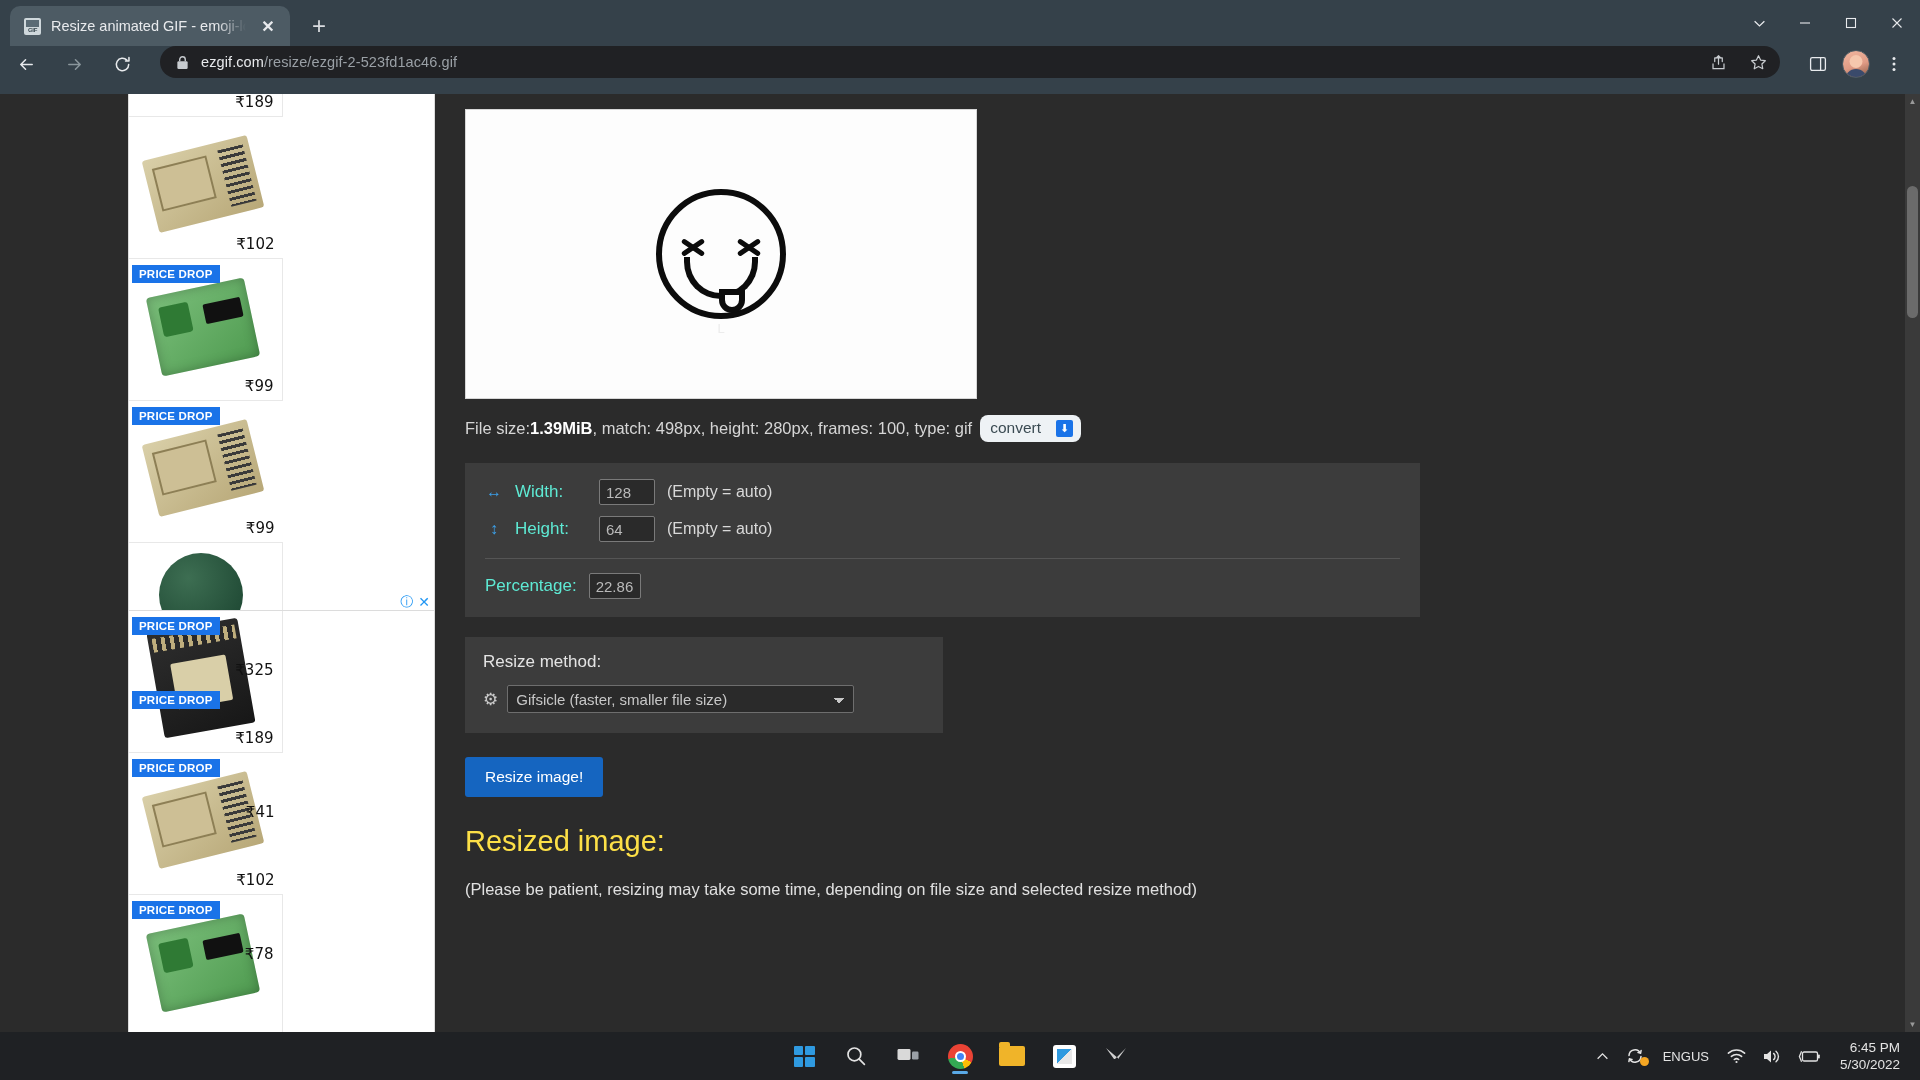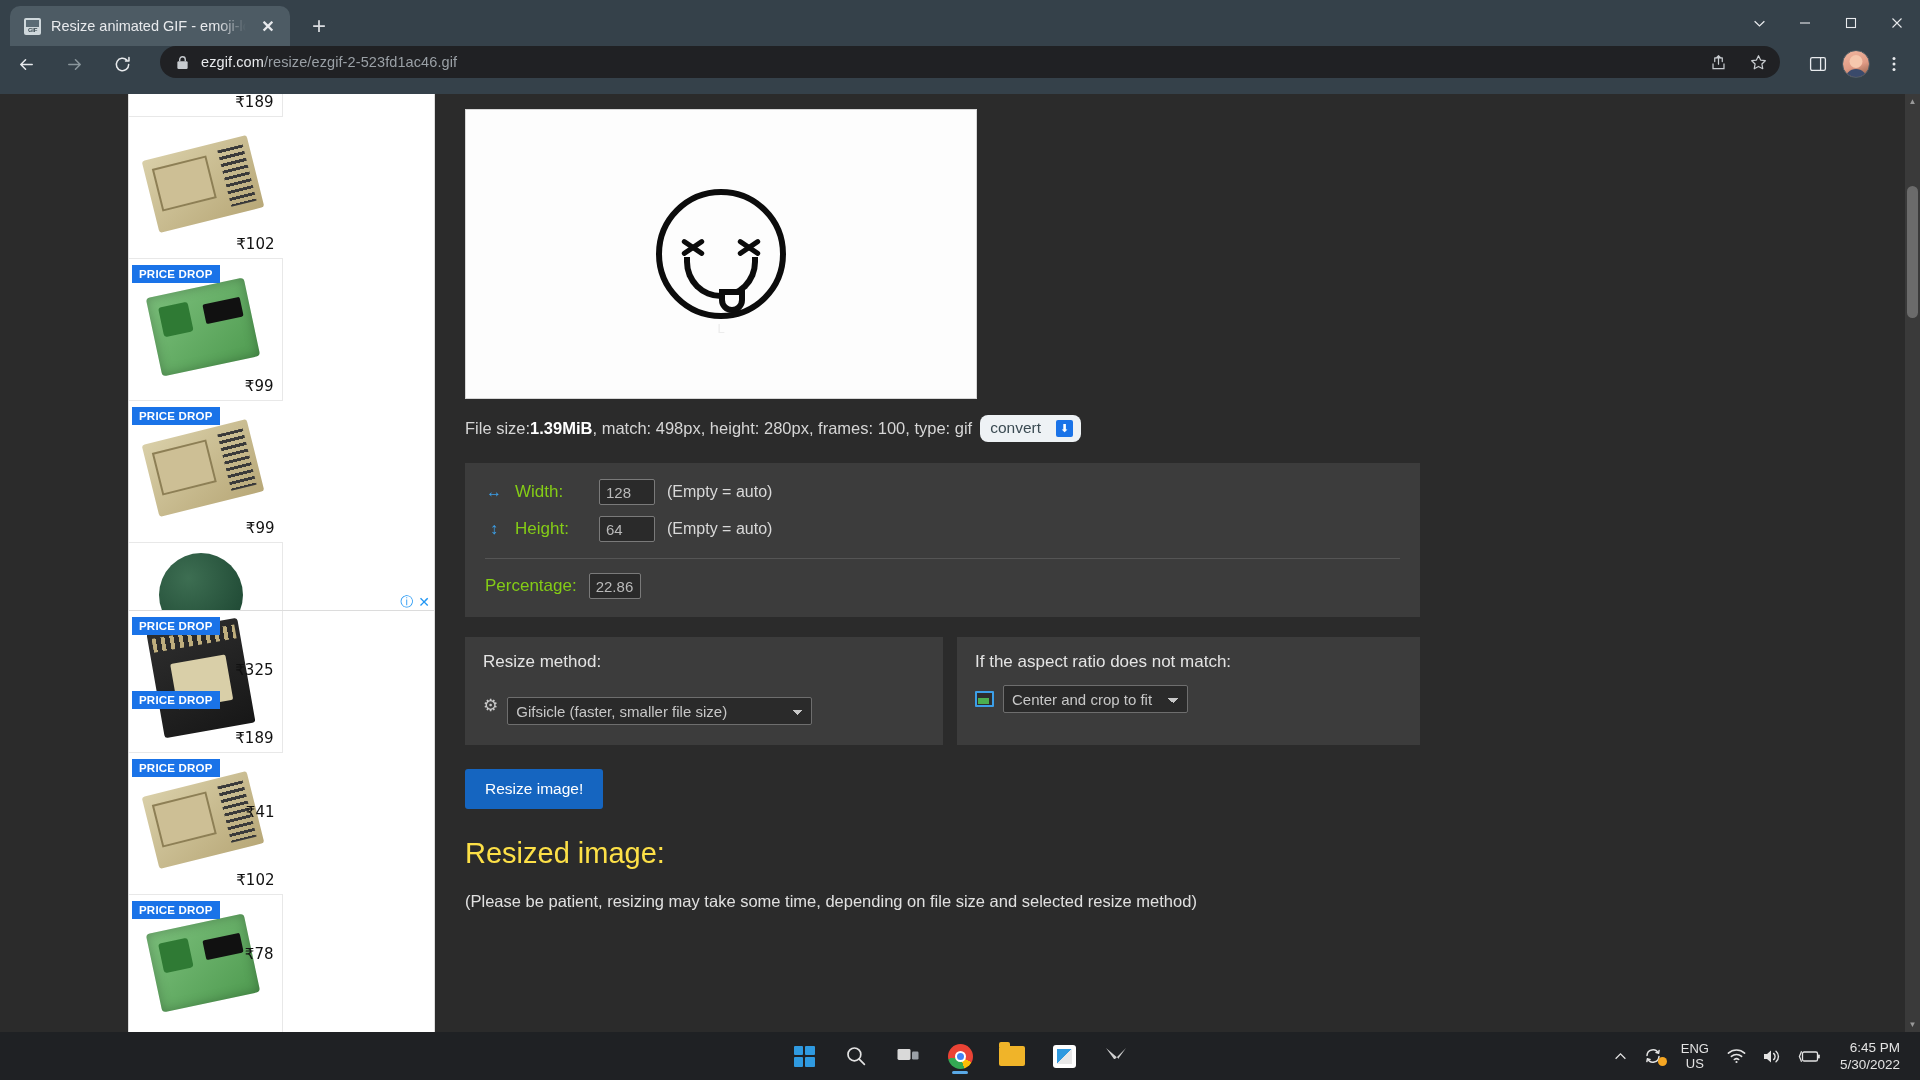--- a/index.html
+++ b/index.html
@@ -307,7 +307,7 @@
   .frow { display: flex; align-items: center; gap: 12px; margin-bottom: 11px; }
   .frow:last-child { margin-bottom: 0; }
   .ficon { width: 18px; color: #3c9fe8; font-size: 16px; text-align: center; flex: none; }
-  .flabel { color: #84cc16; font-size: 17px; min-width: 72px; }
+  .flabel { color: #5eead4; font-size: 17px; min-width: 72px; }
   .finput {
     background: #2a2a2a; border: 1px solid #7a7a7a; color: #b9b9b9;
     width: 56px; height: 26px; font-size: 15px; padding: 0 6px;

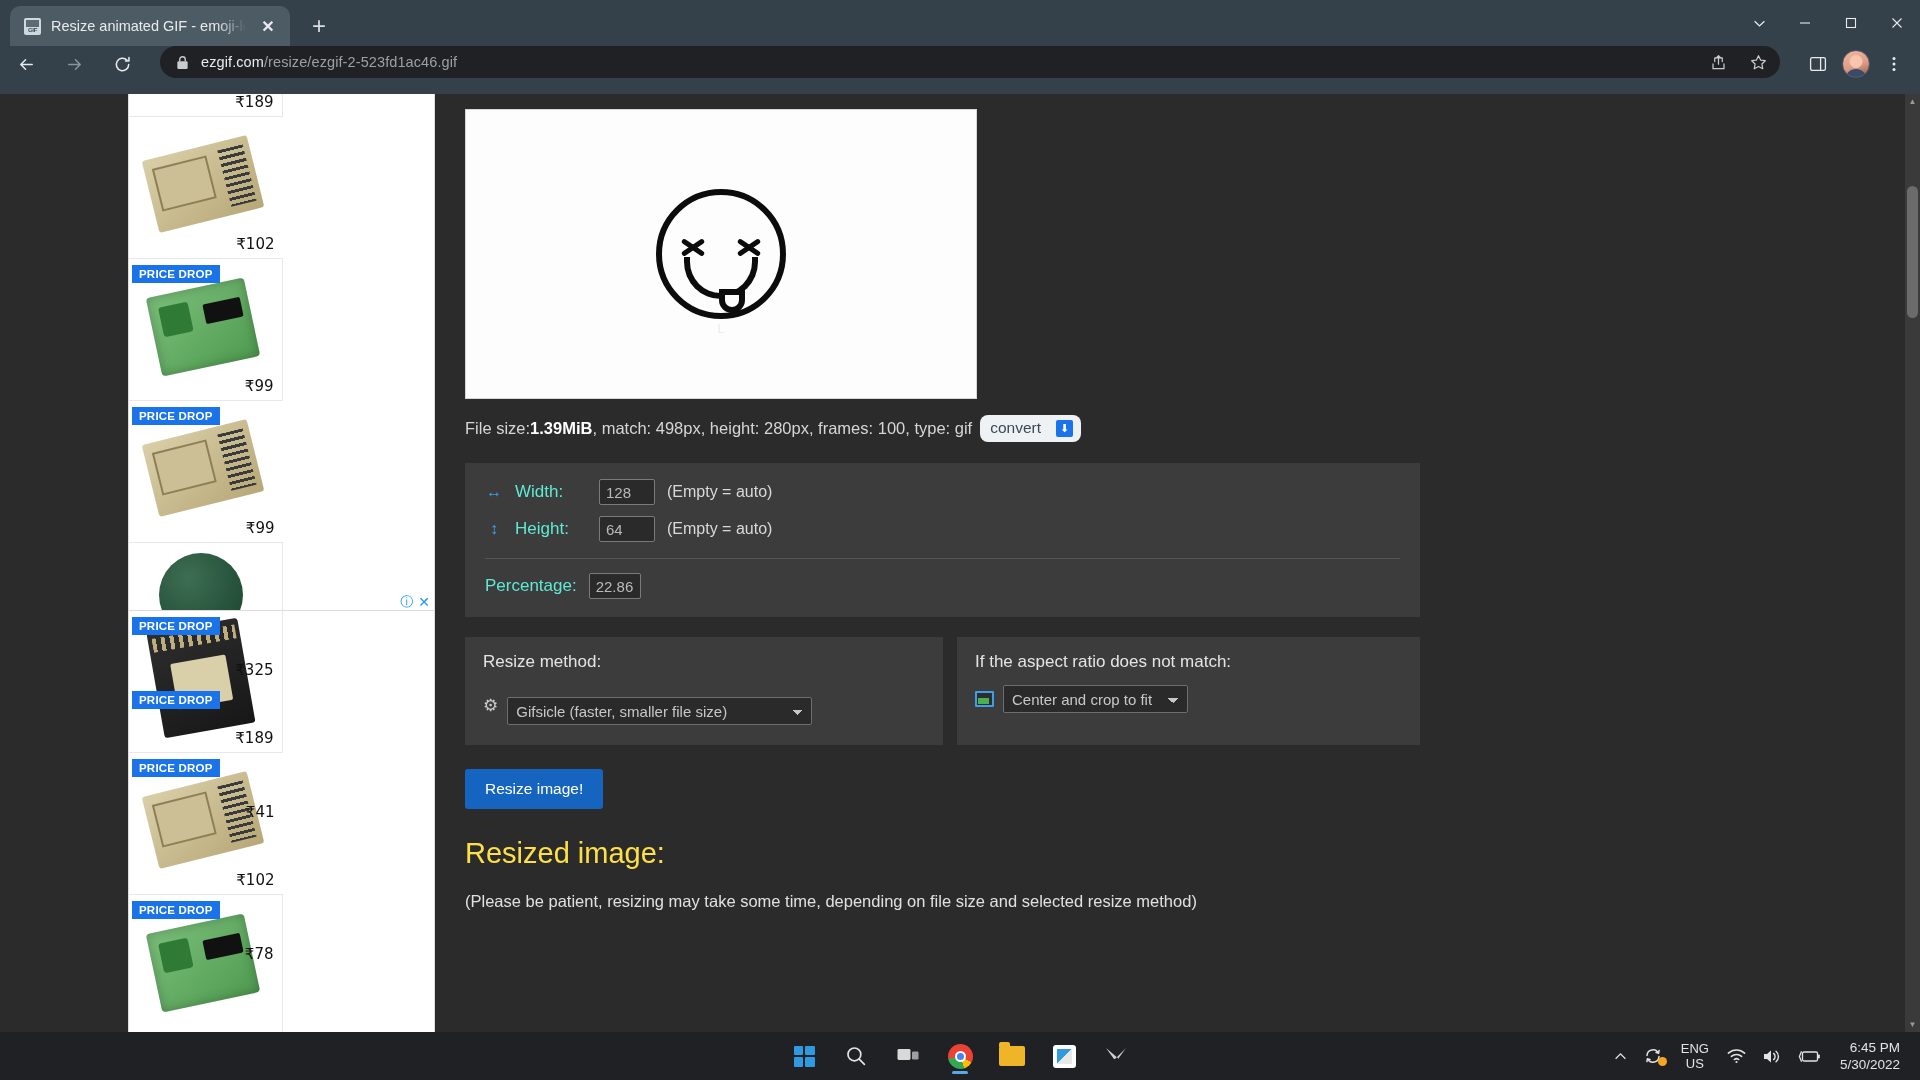--- a/index.html
+++ b/index.html
@@ -683,15 +683,6 @@
               </select>
             </div>
           </div>
-          <div class="col-panel right">
-            <div class="col-title">If the aspect ratio does not match:</div>
-            <div class="sel-row">
-              <span class="pic-icon"></span>
-              <select class="sel ratio">
-                <option>Center and crop to fit</option>
-              </select>
-            </div>
-          </div>
         </div>
 
         <button class="resize-btn">Resize image!</button>

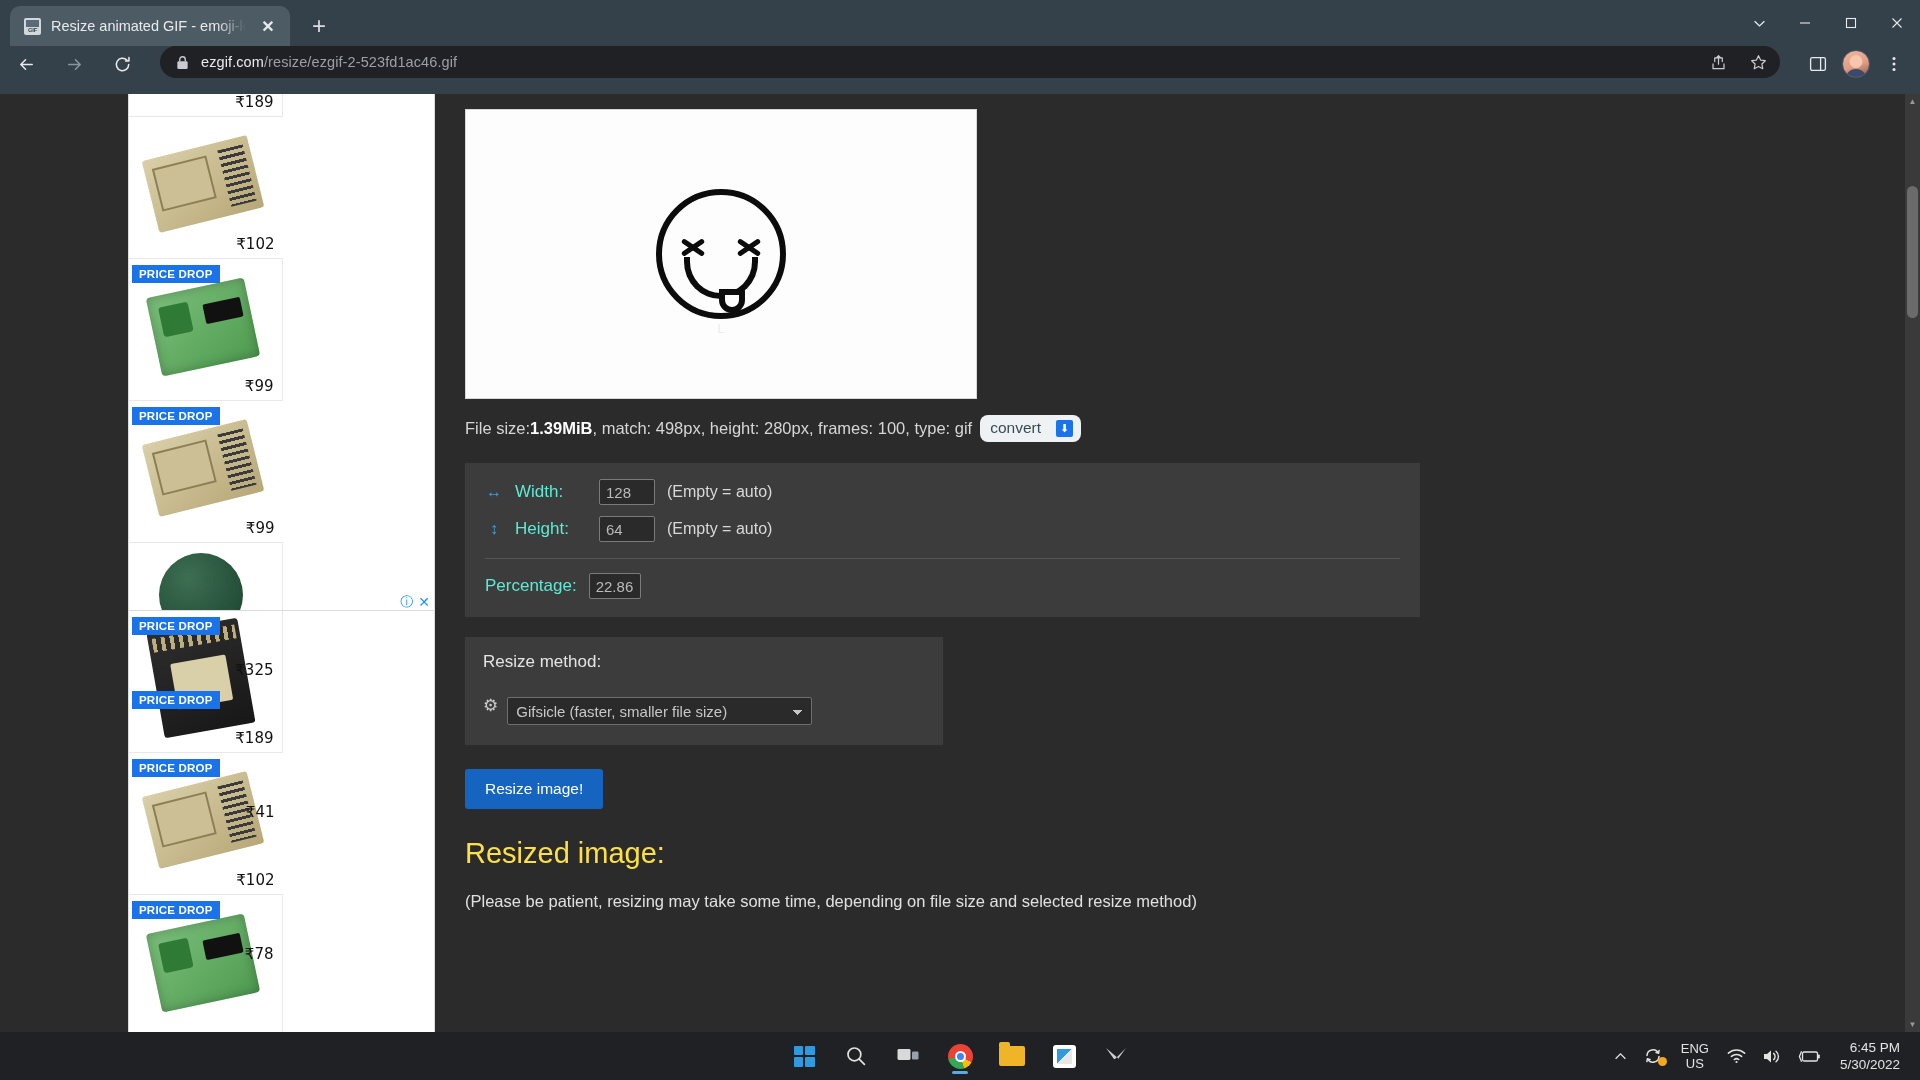--- a/index.html
+++ b/index.html
@@ -345,7 +345,7 @@
     background-size: 5px 5px, 5px 5px;
     background-repeat: no-repeat;
   }
-  .sel.method { width: 305px; margin-top: 12px; }
+  .sel.method { width: 347px; }
   .sel.ratio { width: 185px; }
 
   .resize-btn {

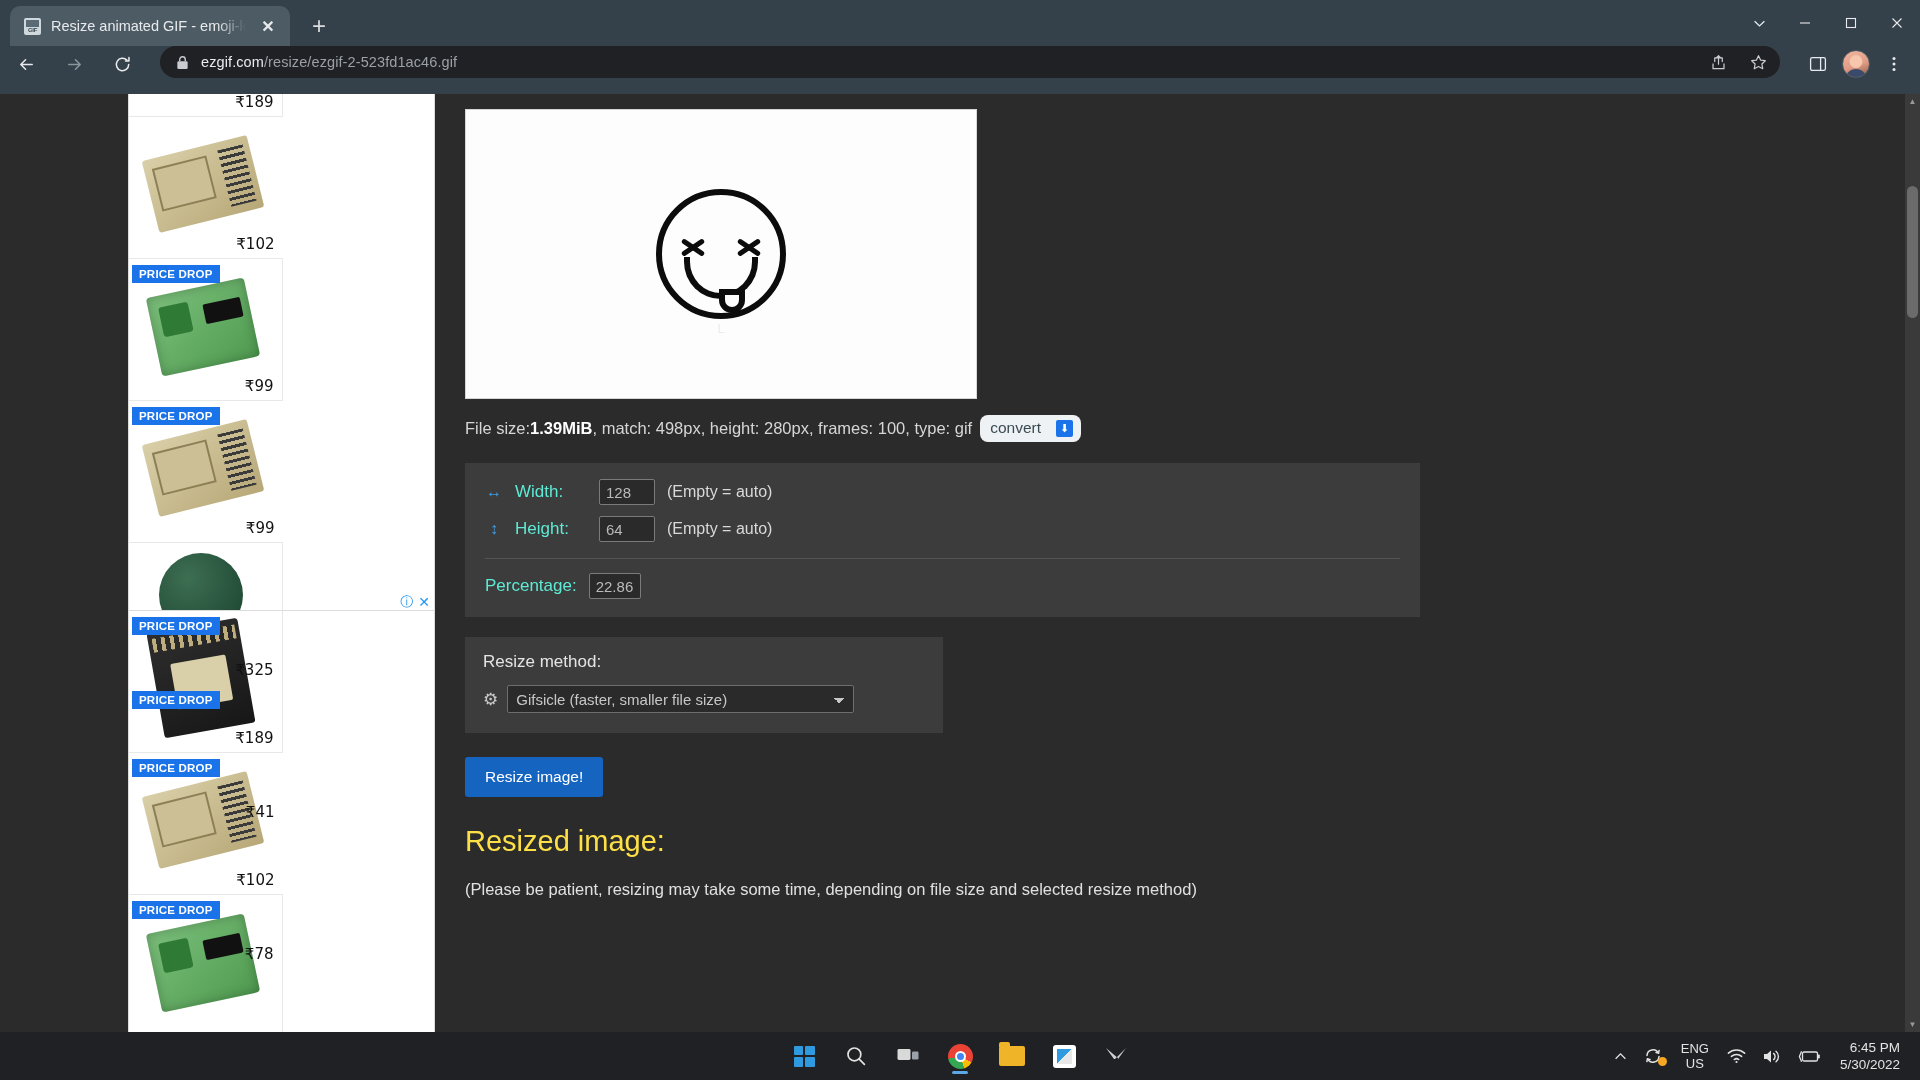--- a/index.html
+++ b/index.html
@@ -427,7 +427,7 @@
     padding: 0 8px;
   }
   .lang {
-    display: flex; flex-direction: column; align-items: center; line-height: 15px;
+    display: flex; flex-direction: row; align-items: center; line-height: 15px;
     font-size: 13px; padding: 0 10px;
   }
   .clock {

